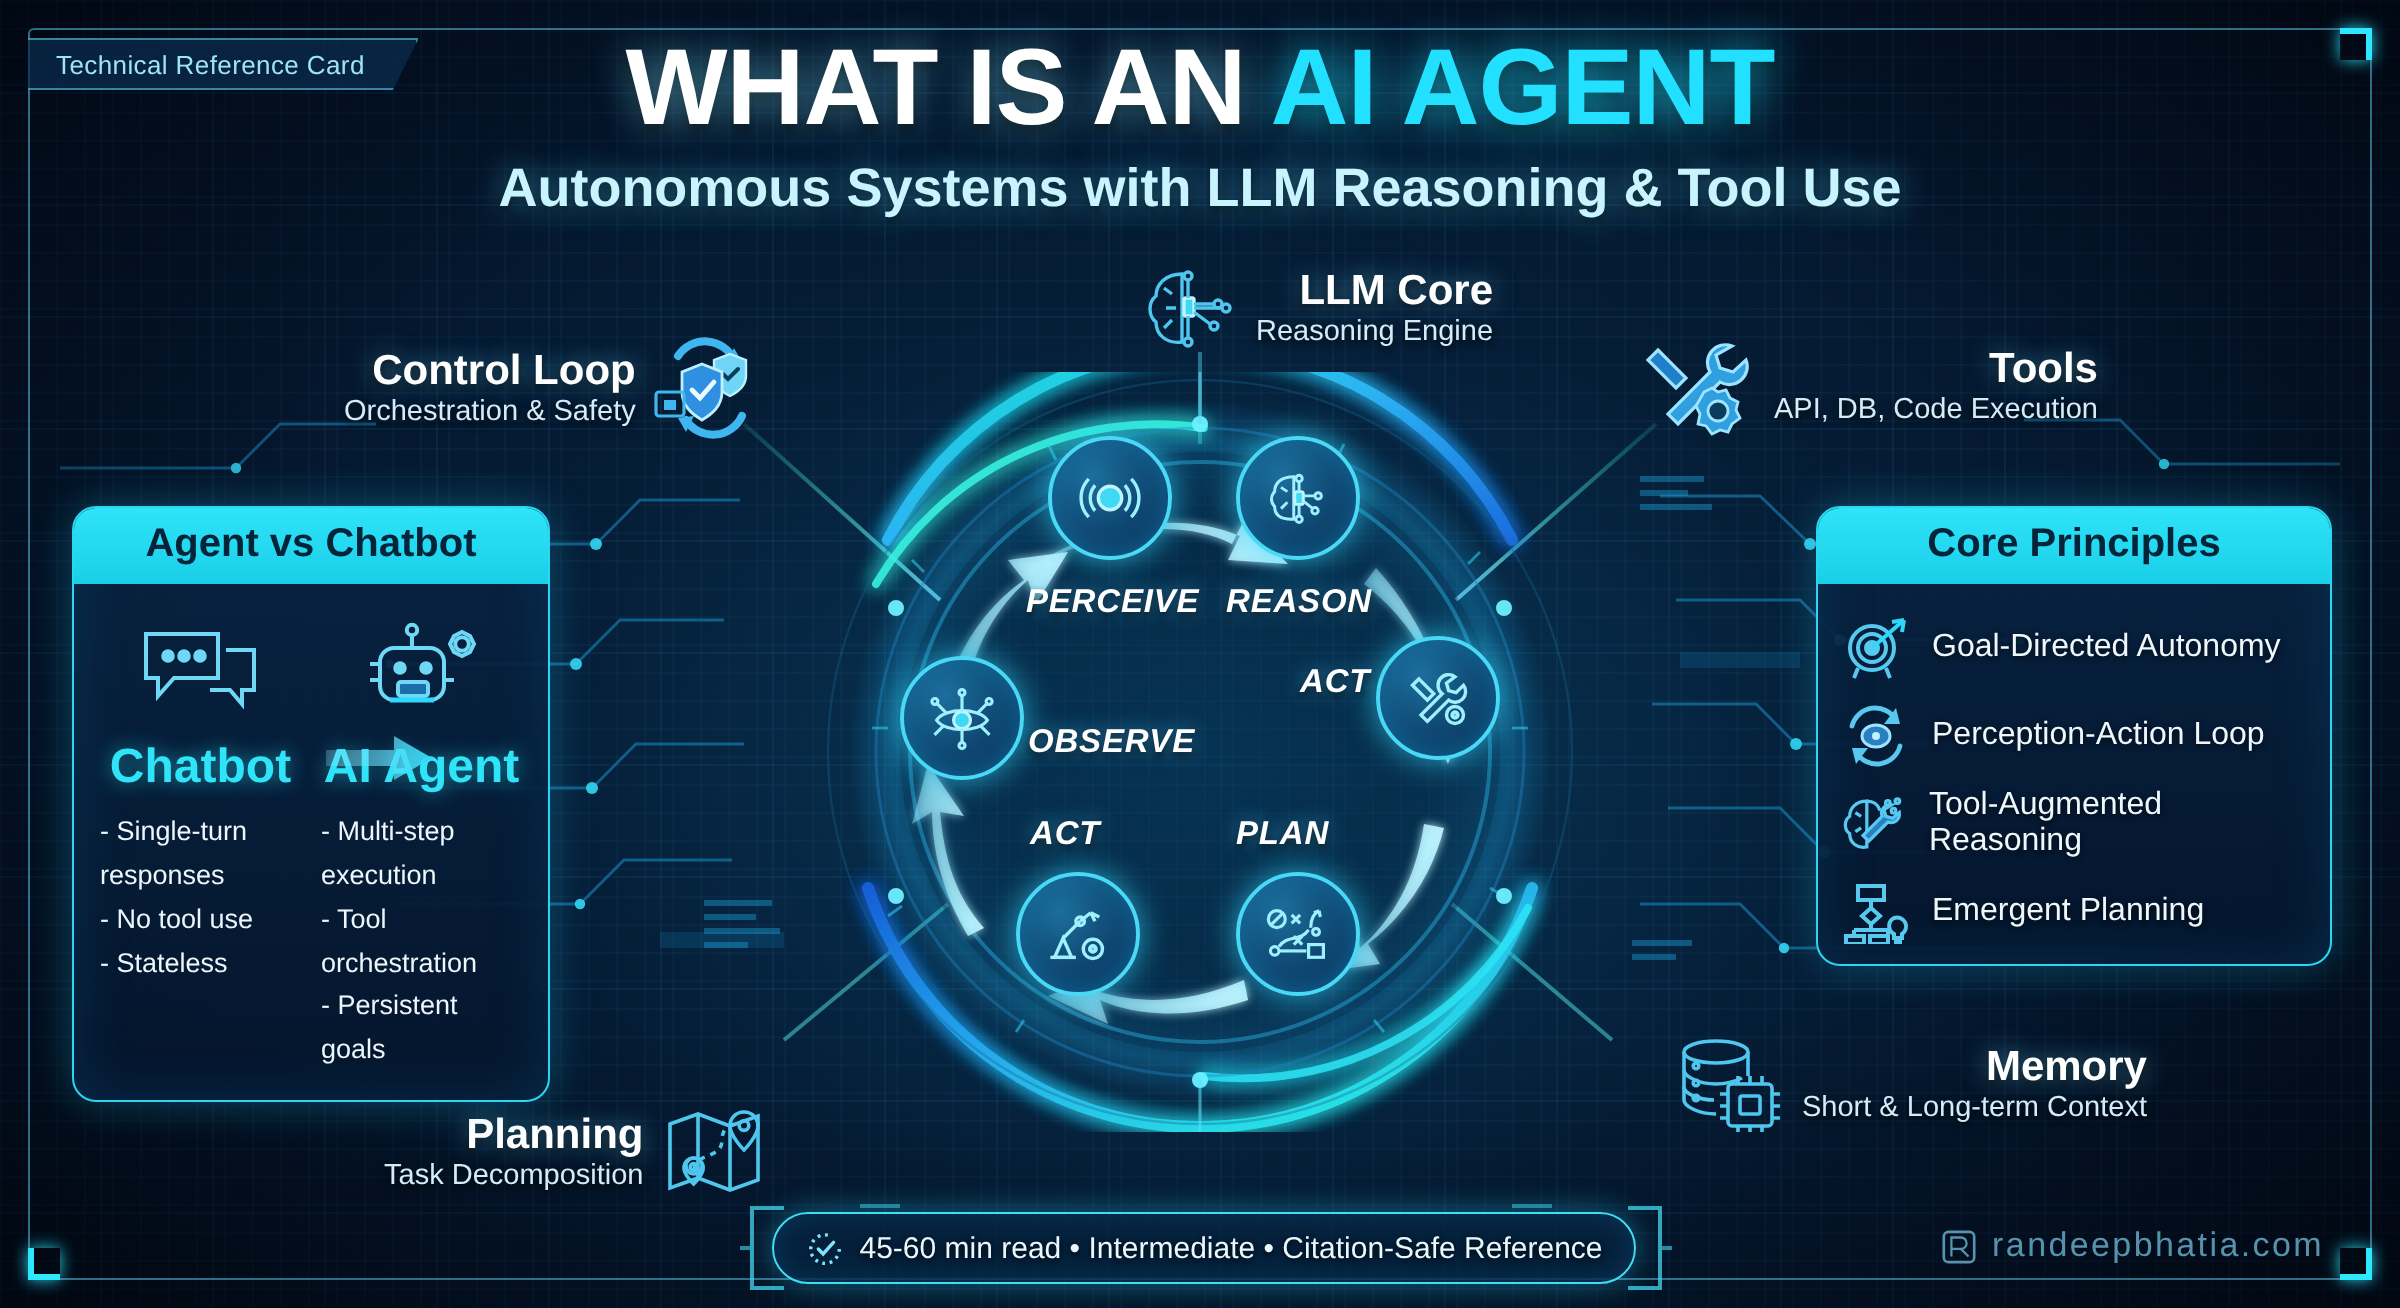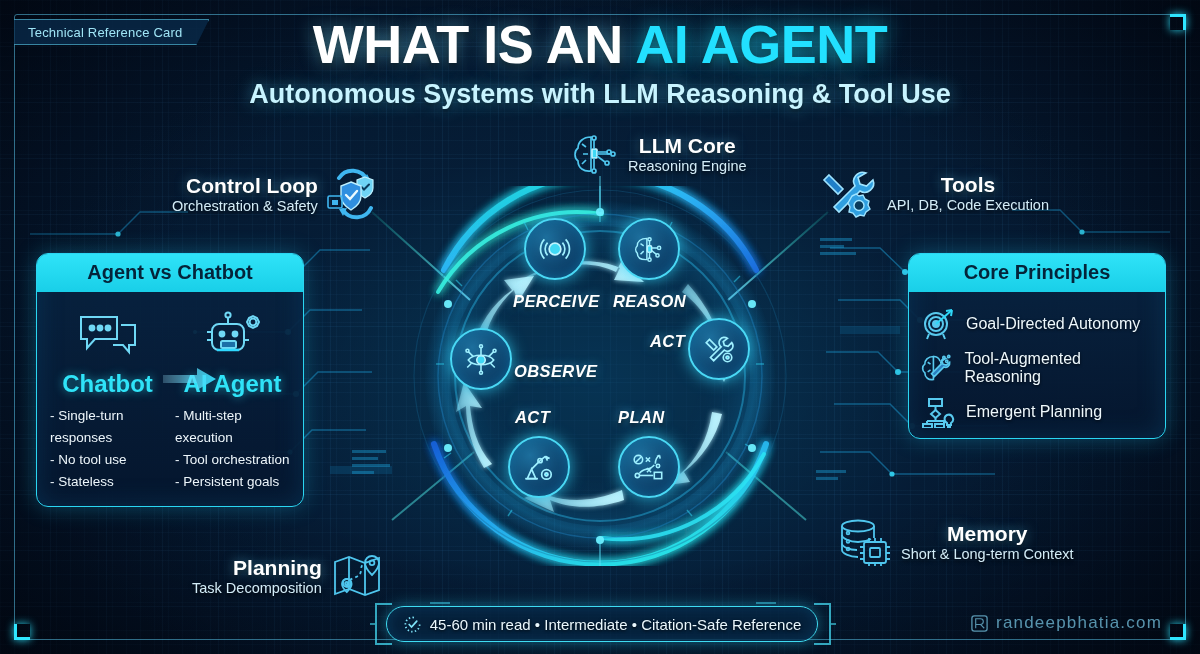--- a/index.html
+++ b/index.html
@@ -107,7 +107,7 @@
   
   .callout { position:absolute; display:flex; align-items:center; gap:9px; }
   .co-text { text-align:right; }
-  .co-text.left { text-align:center; }
+  .co-text.left { text-align:right; }
   .co-title { font-size:21px; font-weight:bold; color:#ffffff;
               text-shadow:0 0 12px rgba(110,215,255,.55), 0 2px 4px rgba(0,0,0,.85); line-height:1.12; }
   .co-sub { font-size:14.5px; color:#d3ecf7; text-shadow:0 2px 4px rgba(0,0,0,.85); }

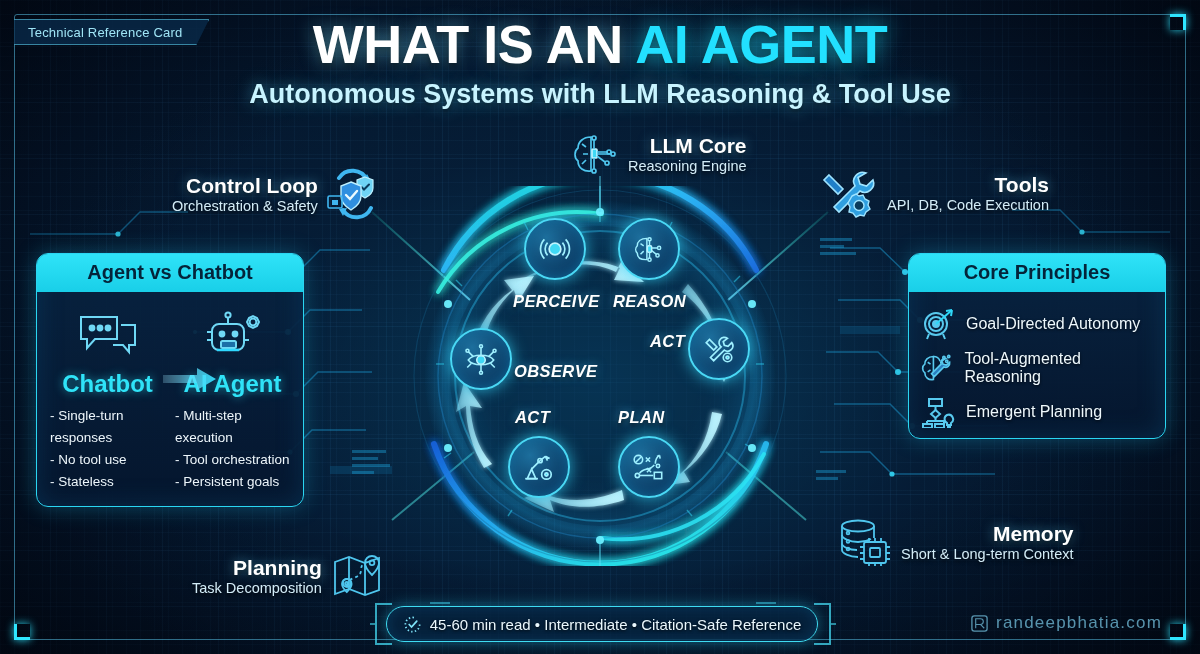--- a/index.html
+++ b/index.html
@@ -78,7 +78,7 @@
 
   
   .panel {
-    position:absolute; width:268px;
+    position:absolute; width:239px;
     background:linear-gradient(180deg, rgba(8,36,66,.93), rgba(5,22,46,.95));
     border:1.5px solid #2ad6f2; border-radius:12px;
     box-shadow:0 0 22px rgba(30,190,230,.32), inset 0 0 26px rgba(10,70,110,.45);

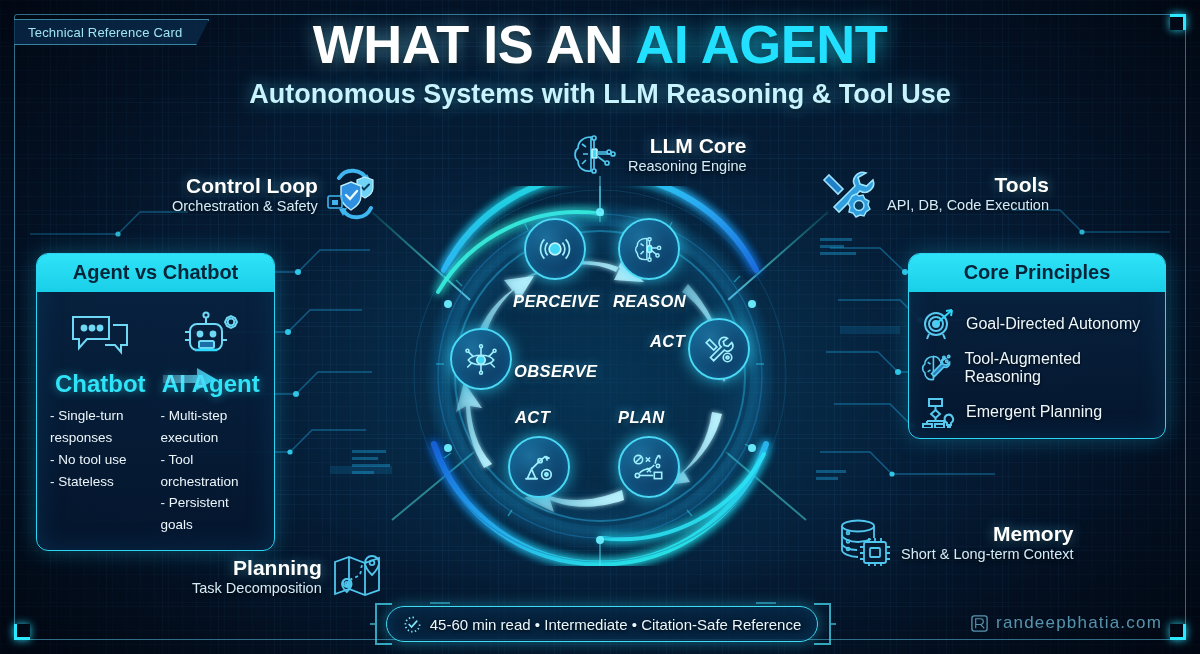--- a/index.html
+++ b/index.html
@@ -565,6 +565,17 @@
         <div class="pr-label">Goal-Directed Autonomy</div>
       </div>
       <div class="pr-row">
+        <svg width="34" height="32" viewBox="0 0 34 32" fill="none" stroke="#58c9ee" stroke-width="2.4">
+          <path d="M5 11 A12 12 0 0 1 27 8" stroke-linecap="round"></path>
+            <path d="M27 2 L29 10 L21 10 Z" fill="#58c9ee" stroke="none"></path>
+          <path d="M29 21 A12 12 0 0 1 7 24" stroke-linecap="round"></path>
+            <path d="M7 30 L5 22 L13 22 Z" fill="#58c9ee" stroke="none"></path>
+          <ellipse cx="17" cy="16" rx="7" ry="5.5" fill="#2a7fc0" stroke="#9fe4ff" stroke-width="1.5"></ellipse>
+          <circle cx="17" cy="16" r="2" fill="#bdf4ff" stroke="none"></circle>
+        </svg>
+        <div class="pr-label">Perception-Action Loop</div>
+      </div>
+      <div class="pr-row">
         <svg width="34" height="32" viewBox="0 0 34 32" fill="none" stroke="#58c9ee" stroke-width="1.7">
           <path d="M13 4 C7 4 4 8 4 12 C1 14 1 19 4 21 C4 26 8 29 13 28 L13 4 Z"></path>
           <path d="M13 4 C17 4 19 6 20 9"></path>

